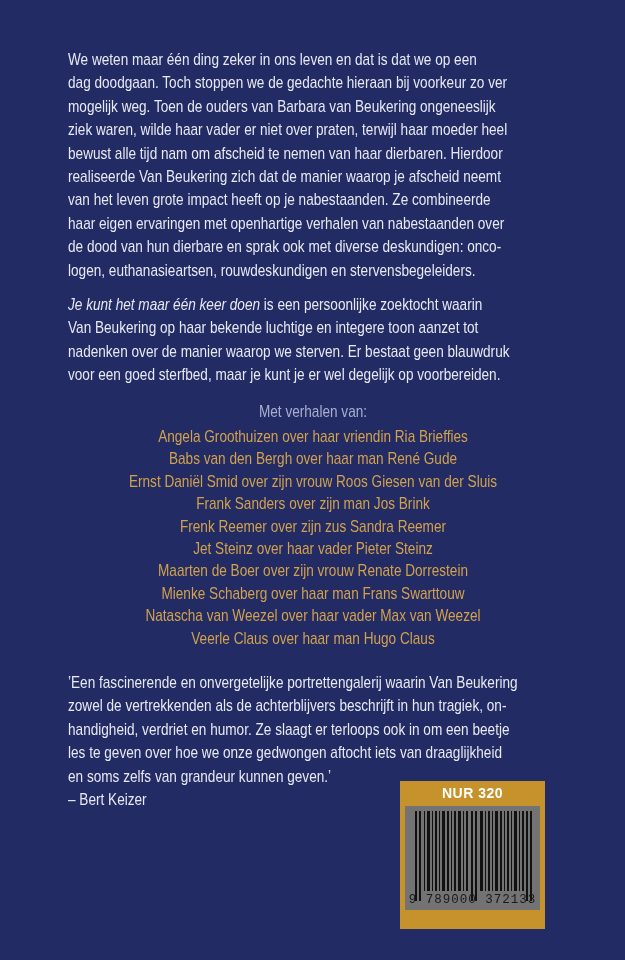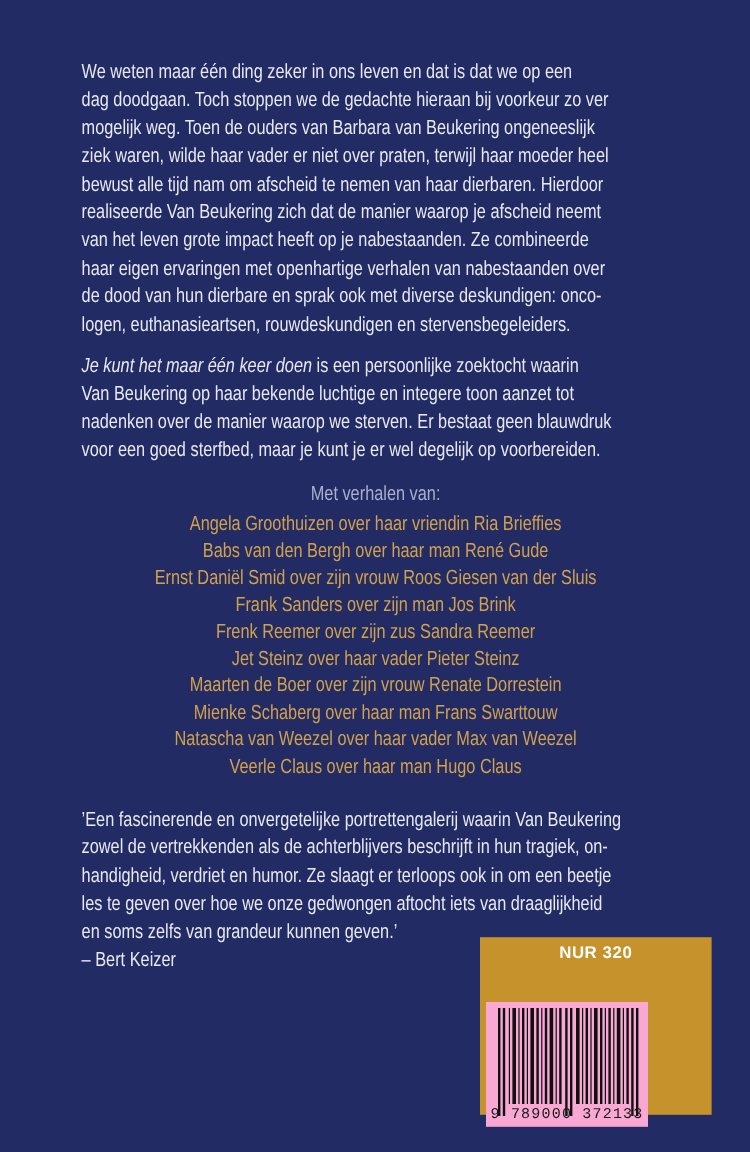--- a/index.html
+++ b/index.html
@@ -70,7 +70,6 @@
     width: 145px;
     height: 148px;
     background: #c5922b;
-    padding-left: 48px;
   }
   .nur-label {
     position: absolute;

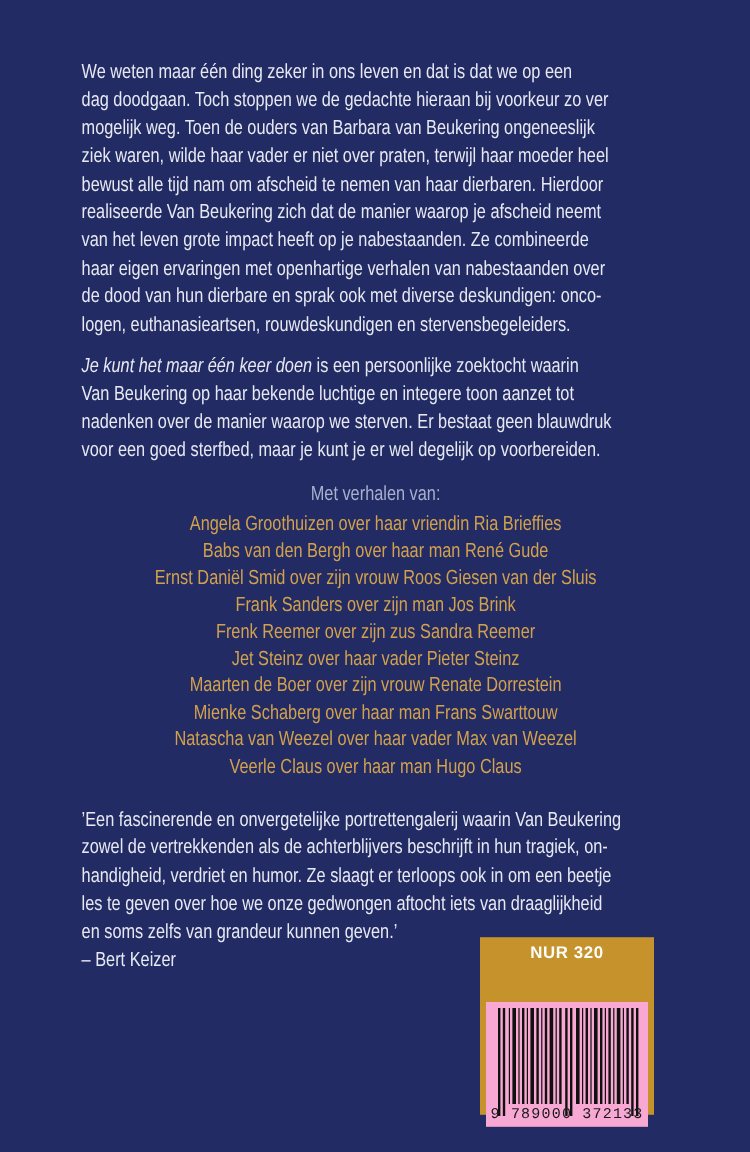--- a/index.html
+++ b/index.html
@@ -87,8 +87,7 @@
     top: 25px;
     width: 135px;
     height: 104px;
-    background: #f9a8d4;
-    margin-top: 29px;
+    background: #737373;
   }
   .barcode-svg {
     position: absolute;

